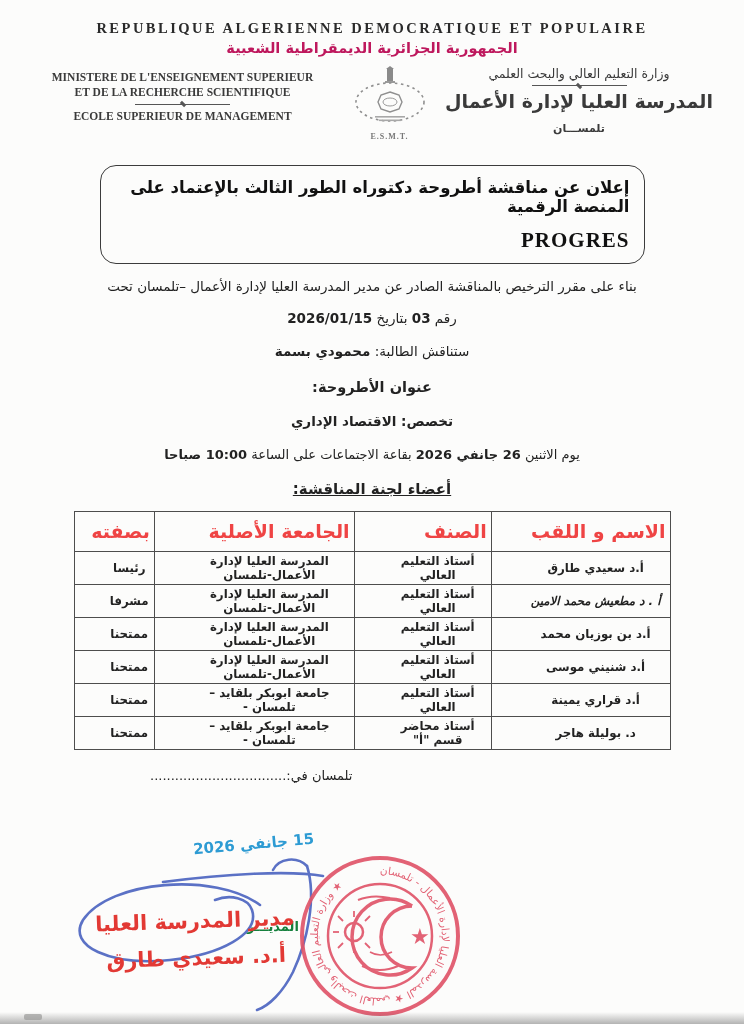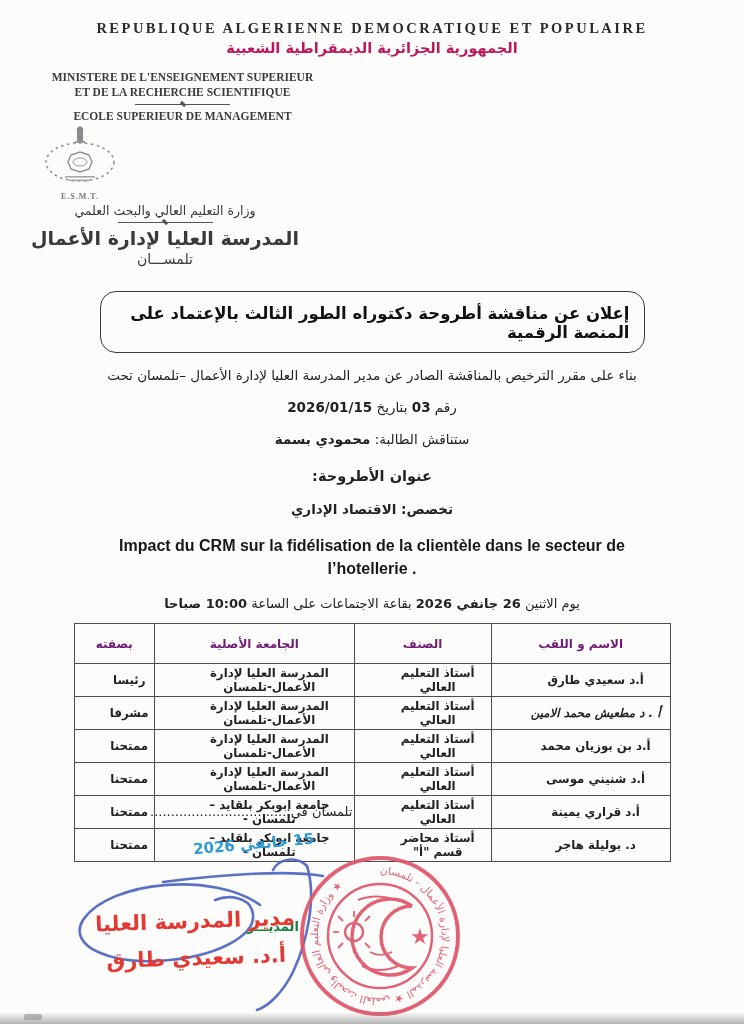--- a/index.html
+++ b/index.html
@@ -17,7 +17,7 @@
     font-weight:bold; font-size:14.5px; letter-spacing:2.5px; color:#2a2a2a;
   }
   .rep-ar { text-align:center; font-size:14.5px; font-weight:bold; margin-top:3px; direction:rtl; color:#be185d; }
-  .hdr-row { display:flex; justify-content:space-between; align-items:flex-start; margin-top:8px; padding:0 30px;flex-direction:column; }
+  .hdr-row { display:flex; justify-content:space-between; align-items:flex-start; margin-top:8px; padding:0 30px; }
   .hdr-left {
     width:305px; text-align:center; font-family:"Liberation Serif","DejaVu Serif",serif;
     font-weight:bold; font-size:11.5px; color:#3a3a3a; line-height:1.3; padding-top:6px;

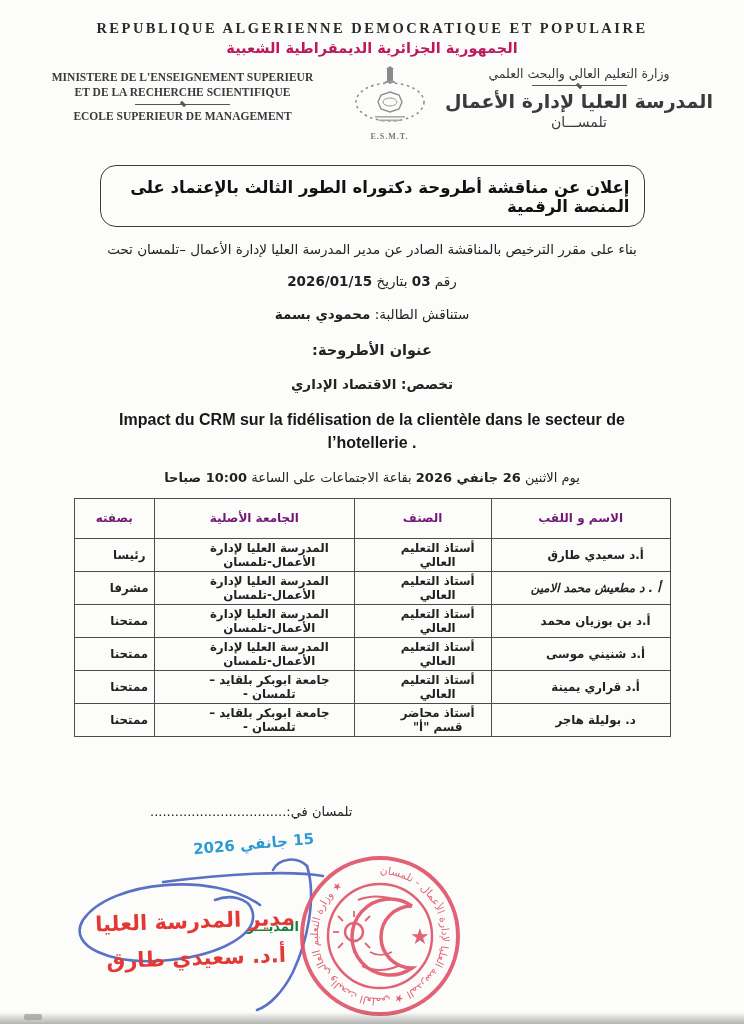--- a/index.html
+++ b/index.html
@@ -24,7 +24,7 @@
   }
   .hdr-right { width:270px; text-align:center; direction:rtl; font-size:12.5px; color:#3a3a3a; padding-top:2px; }
   .hdr-right .school-ar { font-weight:bold; font-size:19px; margin-top:2px; }
-  .hdr-right .city-ar { font-weight:normal; font-size:14px; letter-spacing:4px; margin-top:2px; }
+  .hdr-right .city-ar { font-weight:bold; font-size:11px; letter-spacing:4px; margin-top:10px; }
   .divider { width:95px; height:1px; background:#555; margin:4px auto; position:relative; }
   .divider::after {
     content:""; position:absolute; left:50%; top:-2.5px; width:6px; height:6px;

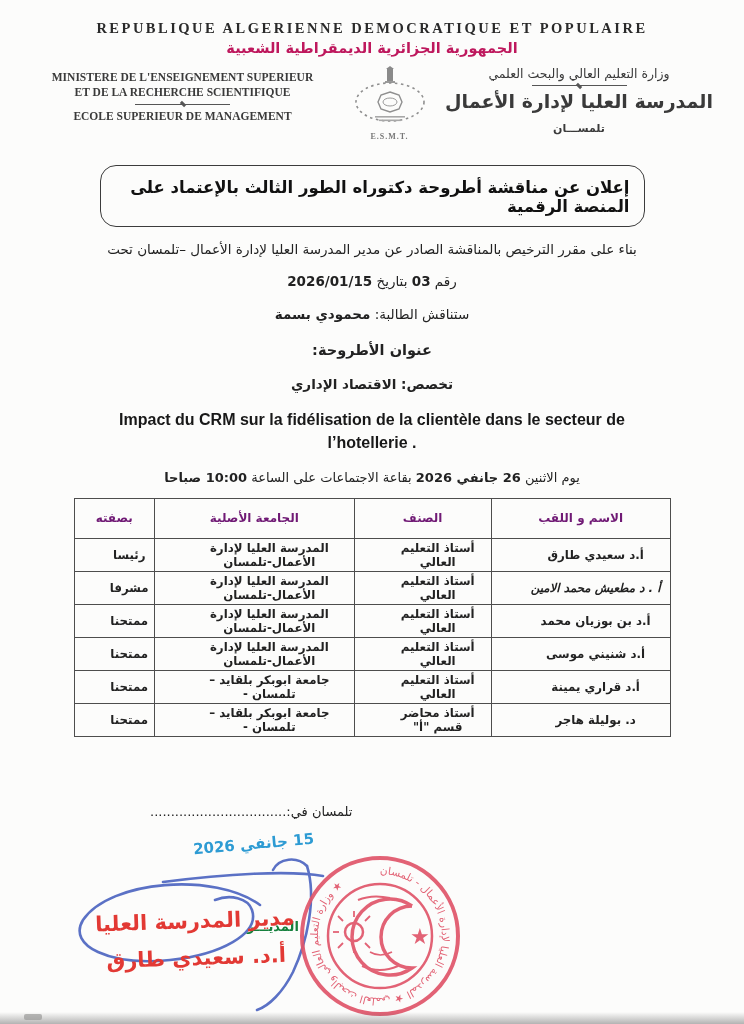--- a/index.html
+++ b/index.html
@@ -129,6 +129,7 @@
 
   <div class="title-box">
     <div class="ar">إعلان عن مناقشة أطروحة دكتوراه الطور الثالث بالإعتماد على المنصة الرقمية</div>
+    <div class="latin">PROGRES</div>
   </div>
 
   <div class="body-col">

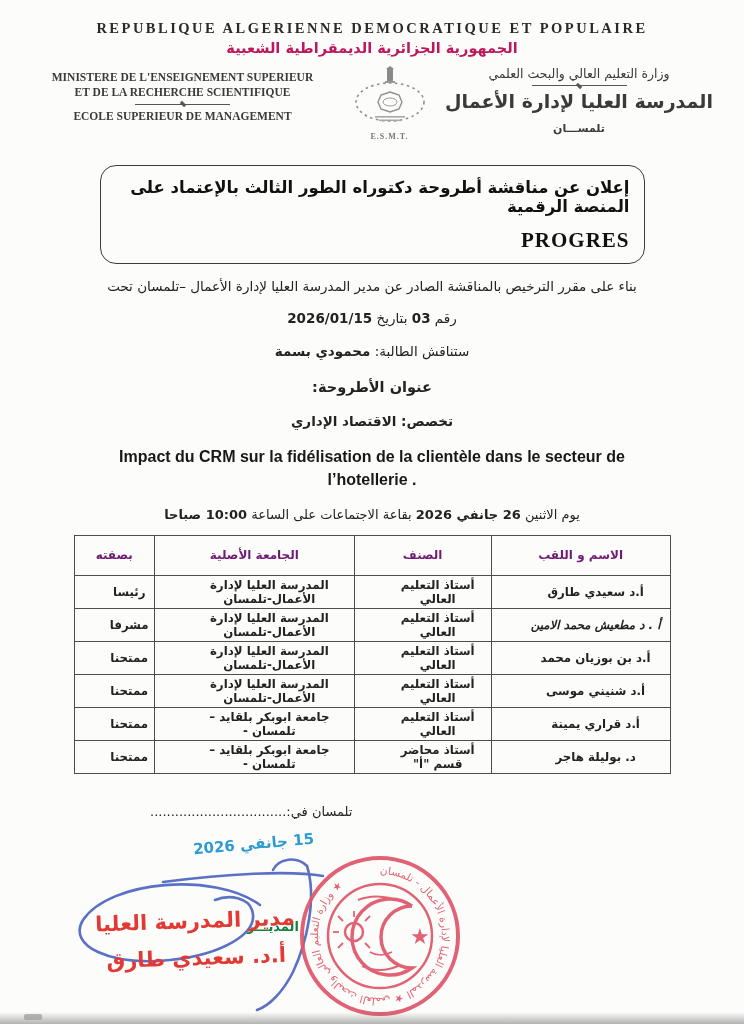--- a/index.html
+++ b/index.html
@@ -147,10 +147,6 @@
 
     <div class="bline"><b>تخصص: الاقتصاد الإداري</b></div>
 
-    <div class="thesis-title">
-      <div>Impact du CRM sur la fidélisation de la clientèle dans le secteur de</div>
-      <div>l’hotellerie .</div>
-    </div>
 
     <div class="bline centered schedule">
       <span>يوم الاثنين </span><b>26 جانفي 2026</b><span> بقاعة الاجتماعات  على الساعة </span><b>10:00 صباحا</b>

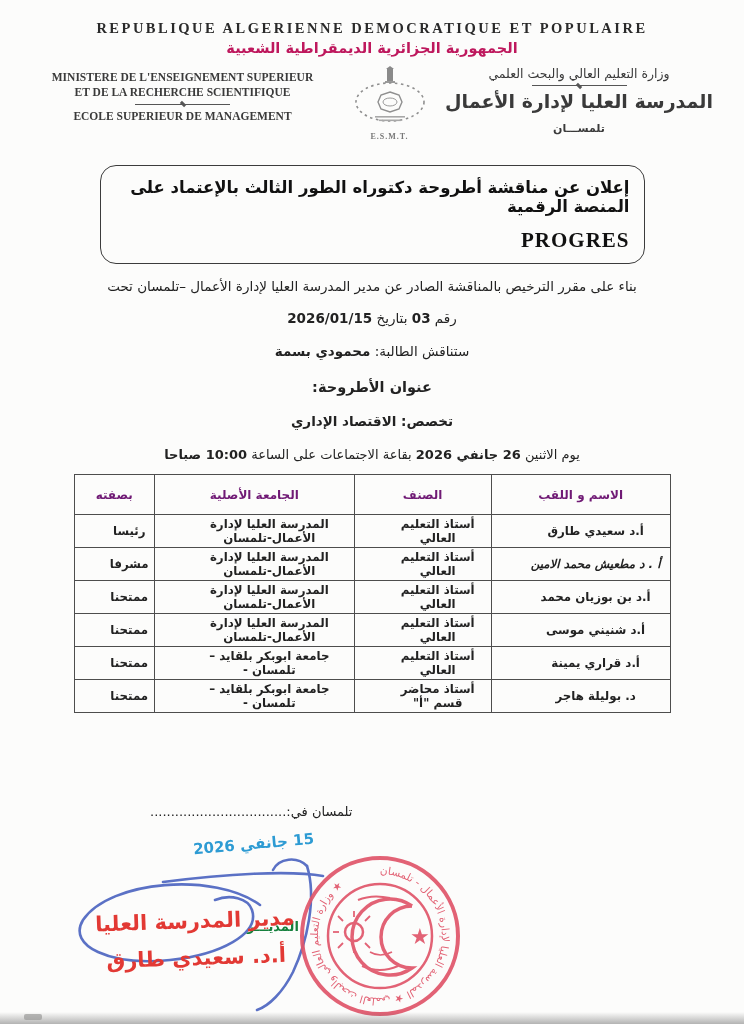--- a/index.html
+++ b/index.html
@@ -152,6 +152,7 @@
       <span>يوم الاثنين </span><b>26 جانفي 2026</b><span> بقاعة الاجتماعات  على الساعة </span><b>10:00 صباحا</b>
     </div>
 
+    <div class="bline centered committee-heading">أعضاء لجنة المناقشة:</div>
   </div>
 
   <div class="tbl-wrap">

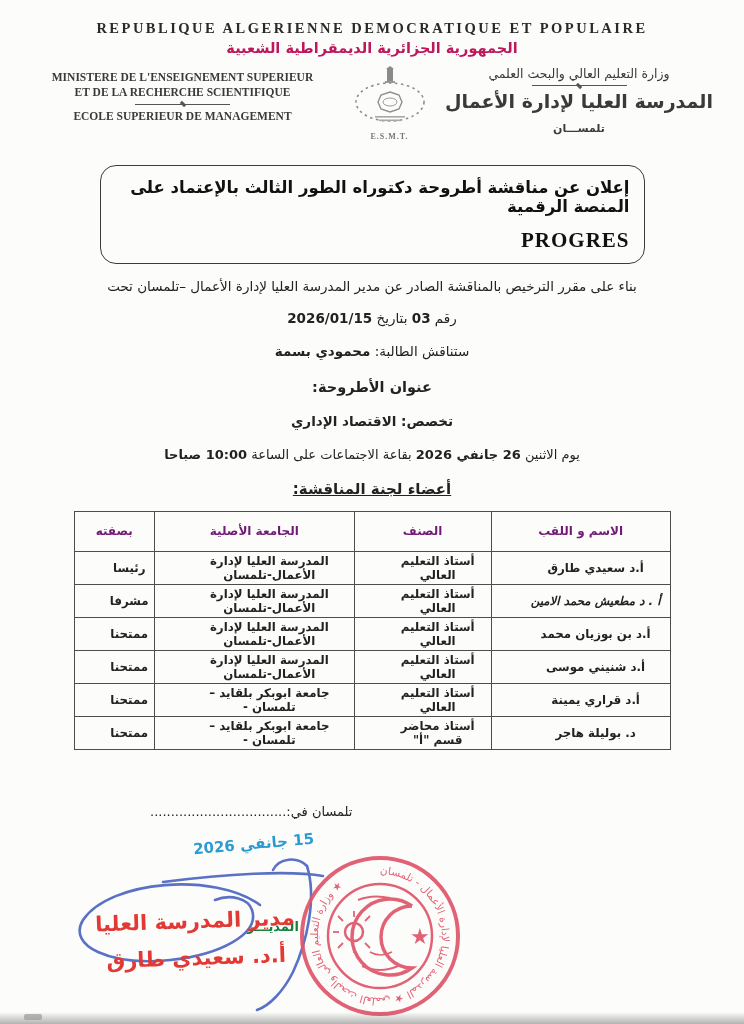--- a/index.html
+++ b/index.html
@@ -60,7 +60,7 @@
   .tbl-wrap { width:597px; margin:10px auto 0 auto; }
   table { width:100%; border-collapse:collapse; direction:rtl; }
   th, td { border:1.3px solid #4d4d4d; text-align:center; vertical-align:middle; padding:2px 4px; }
-  th { height:40px; font-size:12px; font-weight:bold; color:#701a75; }
+  th { height:40px; font-size:19px; font-weight:bold; color:#ef4444;text-align:right; }
   td { height:31px; font-size:11.8px; font-weight:bold; color:#222;padding-left:34px; }
   td.italic { font-style:italic; }
   col.c-name { width:30%; } col.c-rank { width:23%; } col.c-univ { width:33.5%; } col.c-role { width:13.5%; }

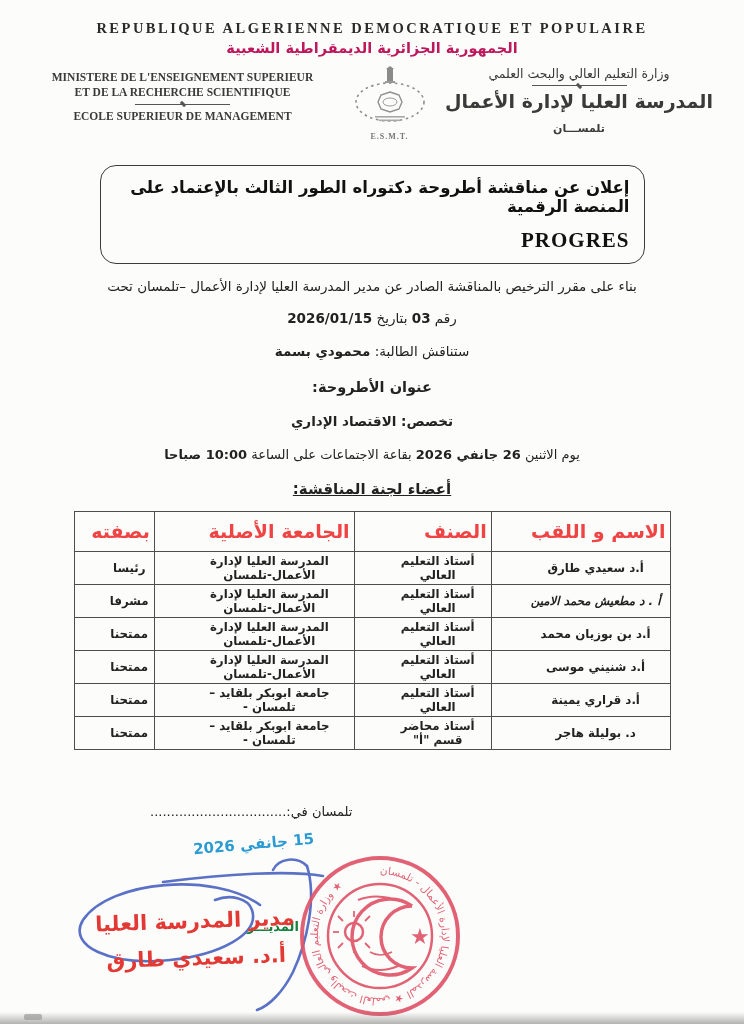--- a/index.html
+++ b/index.html
@@ -65,7 +65,7 @@
   td.italic { font-style:italic; }
   col.c-name { width:30%; } col.c-rank { width:23%; } col.c-univ { width:33.5%; } col.c-role { width:13.5%; }
   
-  .place-line { position:absolute; left:150px; top:804px; width:282px; direction:rtl; text-align:left; font-size:13px; color:#222; }
+  .place-line { position:absolute; left:150px; top:768px; width:282px; direction:rtl; text-align:left; font-size:13px; color:#222; }
   .date-stamp {
     position:absolute; left:193px; top:835px; direction:rtl;
     color:#2d9bd3; font-weight:bold; font-size:15px; transform:rotate(-5deg); letter-spacing:1px;

